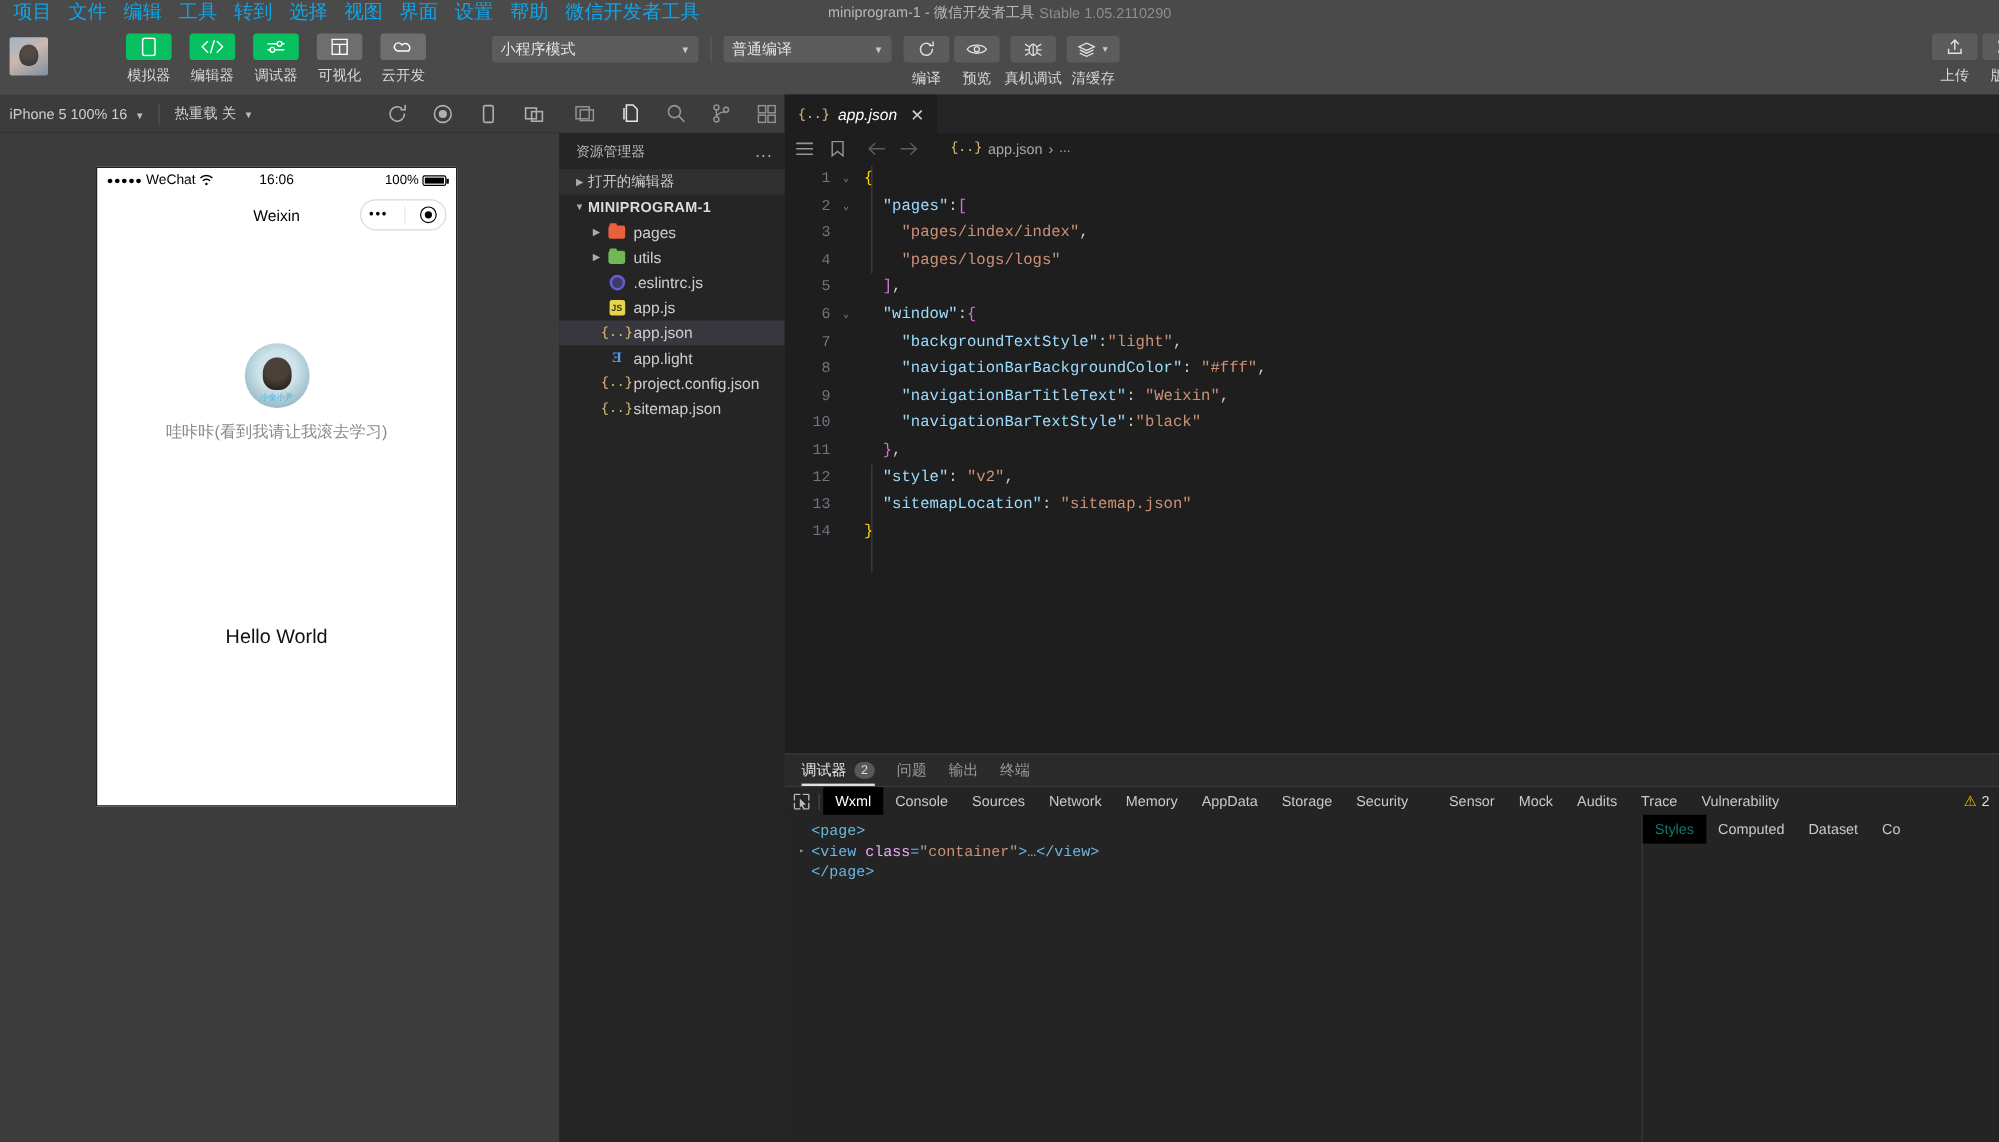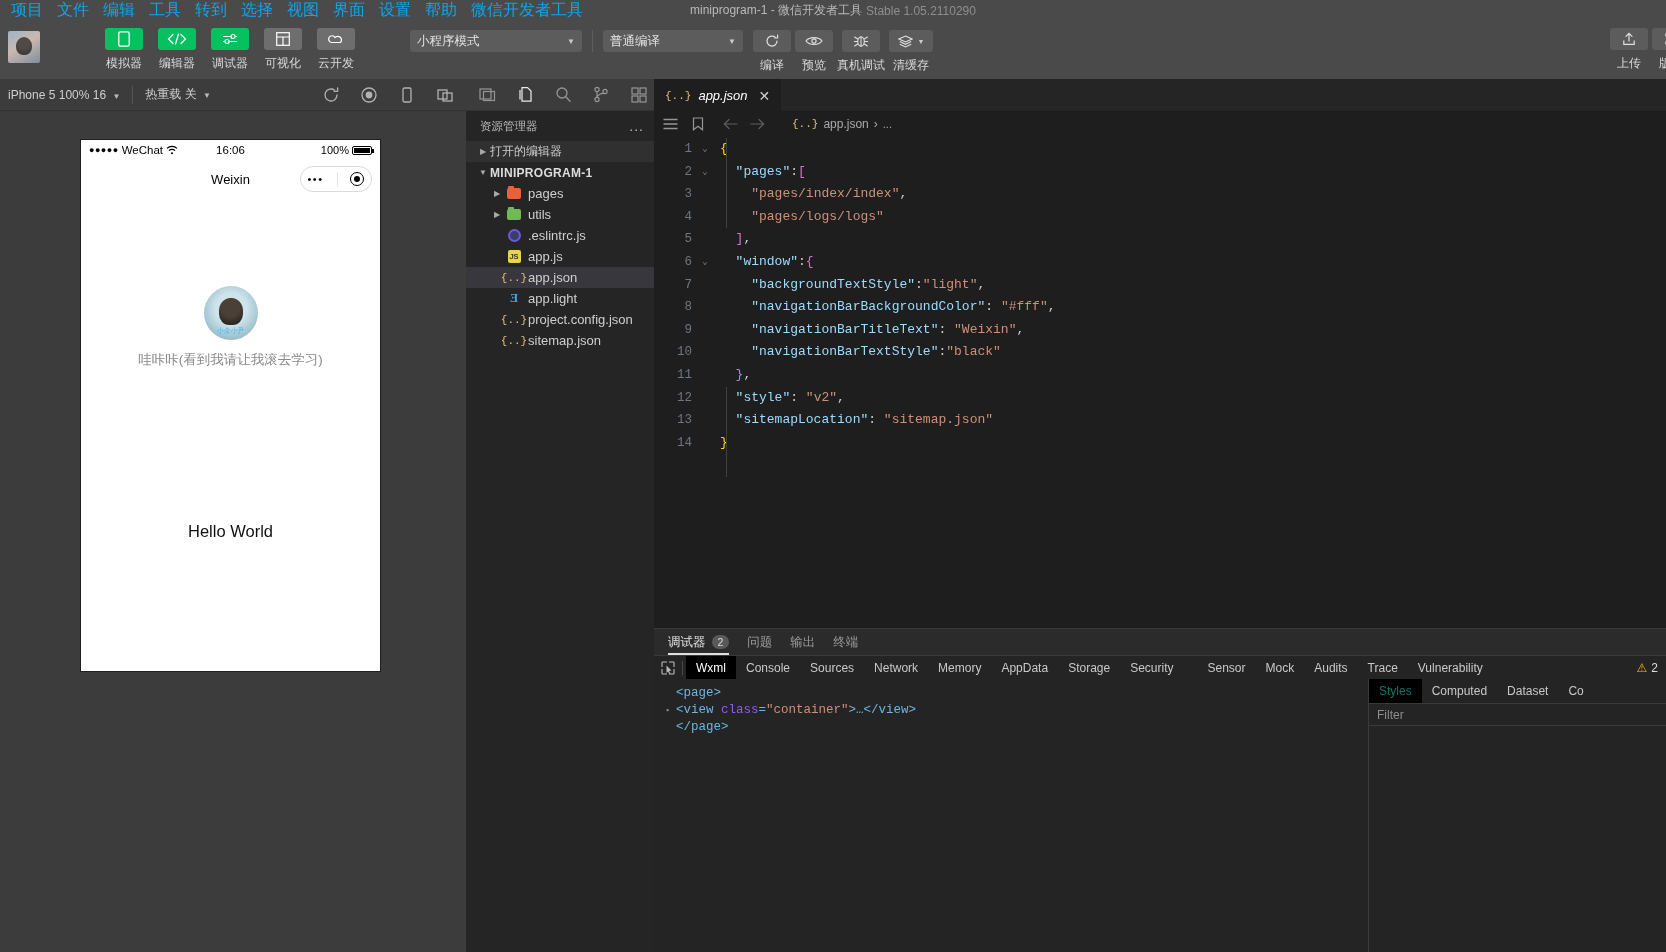--- a/index.html
+++ b/index.html
@@ -228,7 +228,7 @@
   .wx-line { white-space:pre; display:flex; align-items:center; }
   .wx-arrow { width: 10px; color:#9b9b9b; font-size:7px; }
   .tagc { color:#6cb6e0; }
-  .attrc { color:#8b5cf6; }
+  .attrc { color:#f0abfc; }
   .valc { color:#ce9178; }
   .styles-pane { width: 298px; background:#242424; border-left:1px solid #3a3a3a; }
   .sp-tabs { height: 24px; display:flex; align-items:center; }

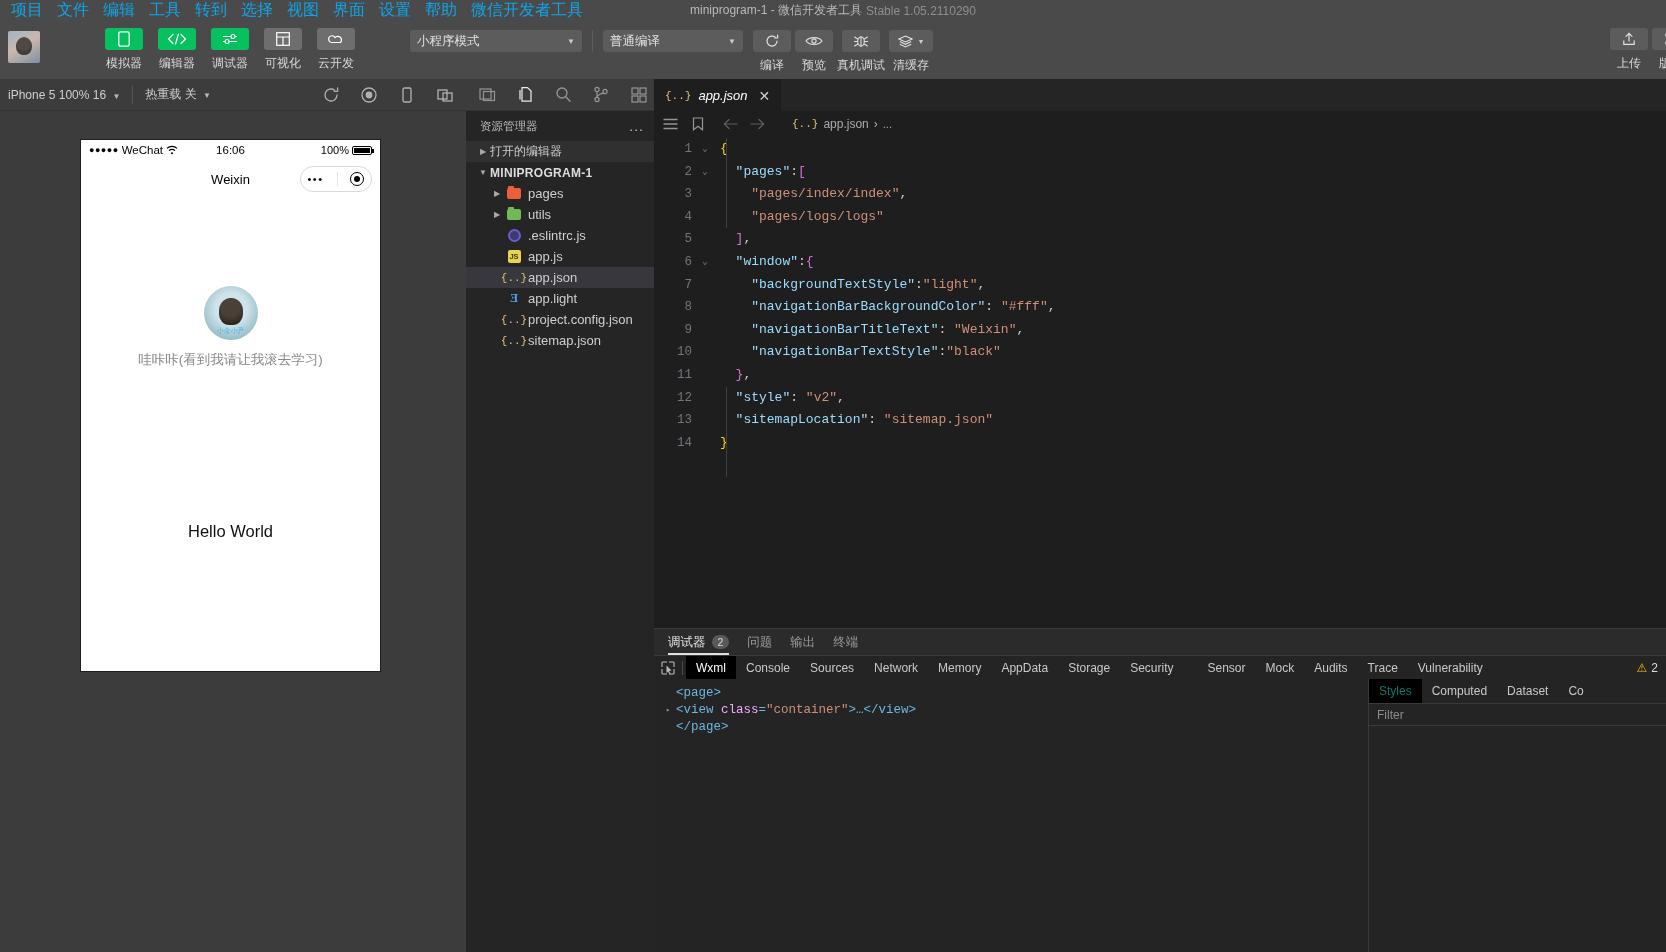--- a/index.html
+++ b/index.html
@@ -685,9 +685,6 @@
           <div class="sp-tab">Dataset</div>
           <div class="sp-tab">Co</div>
         </div>
-        <div class="sp-filter">
-          <span>Filter</span>
-        </div>
       </div>
     </div>
   </div>

